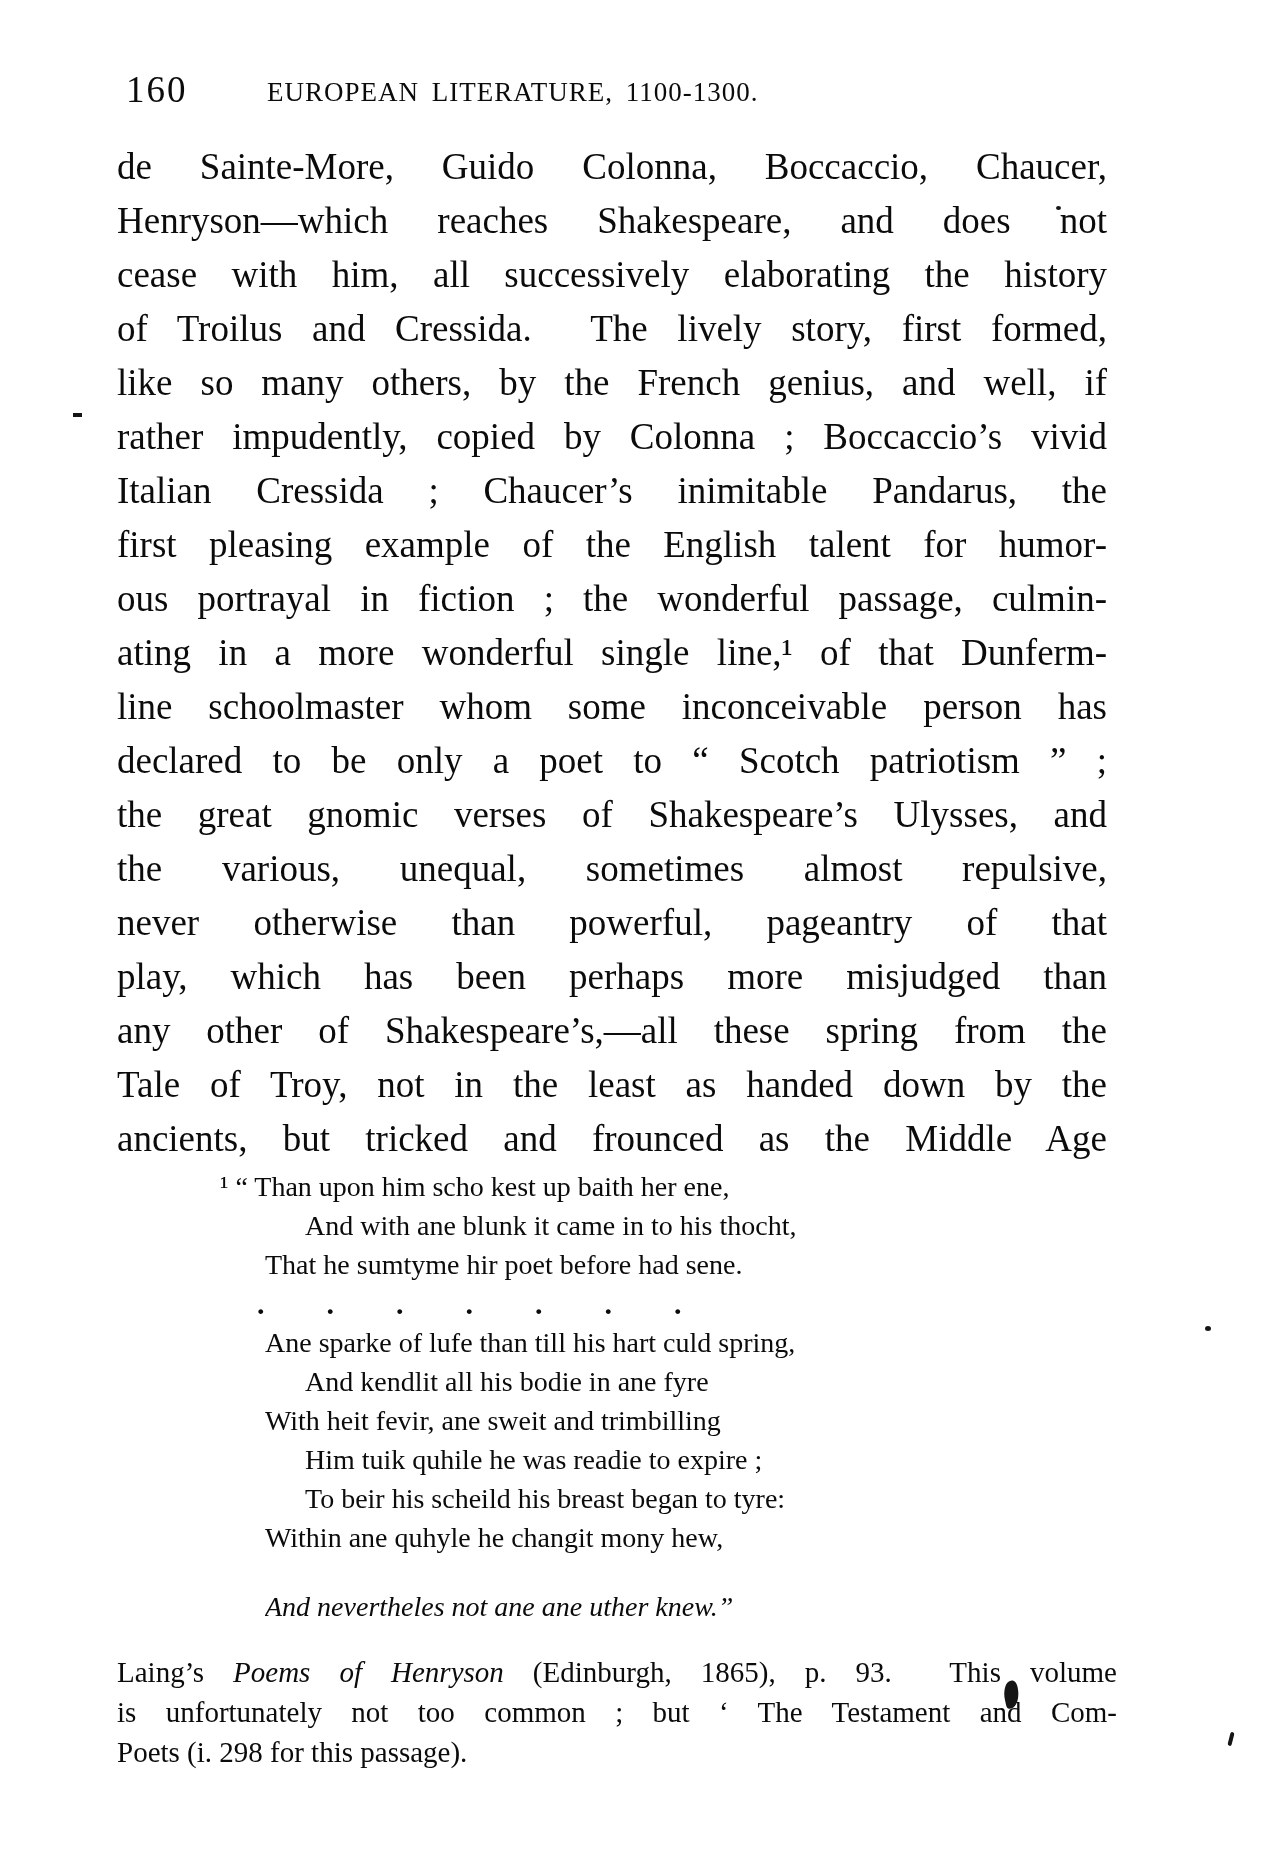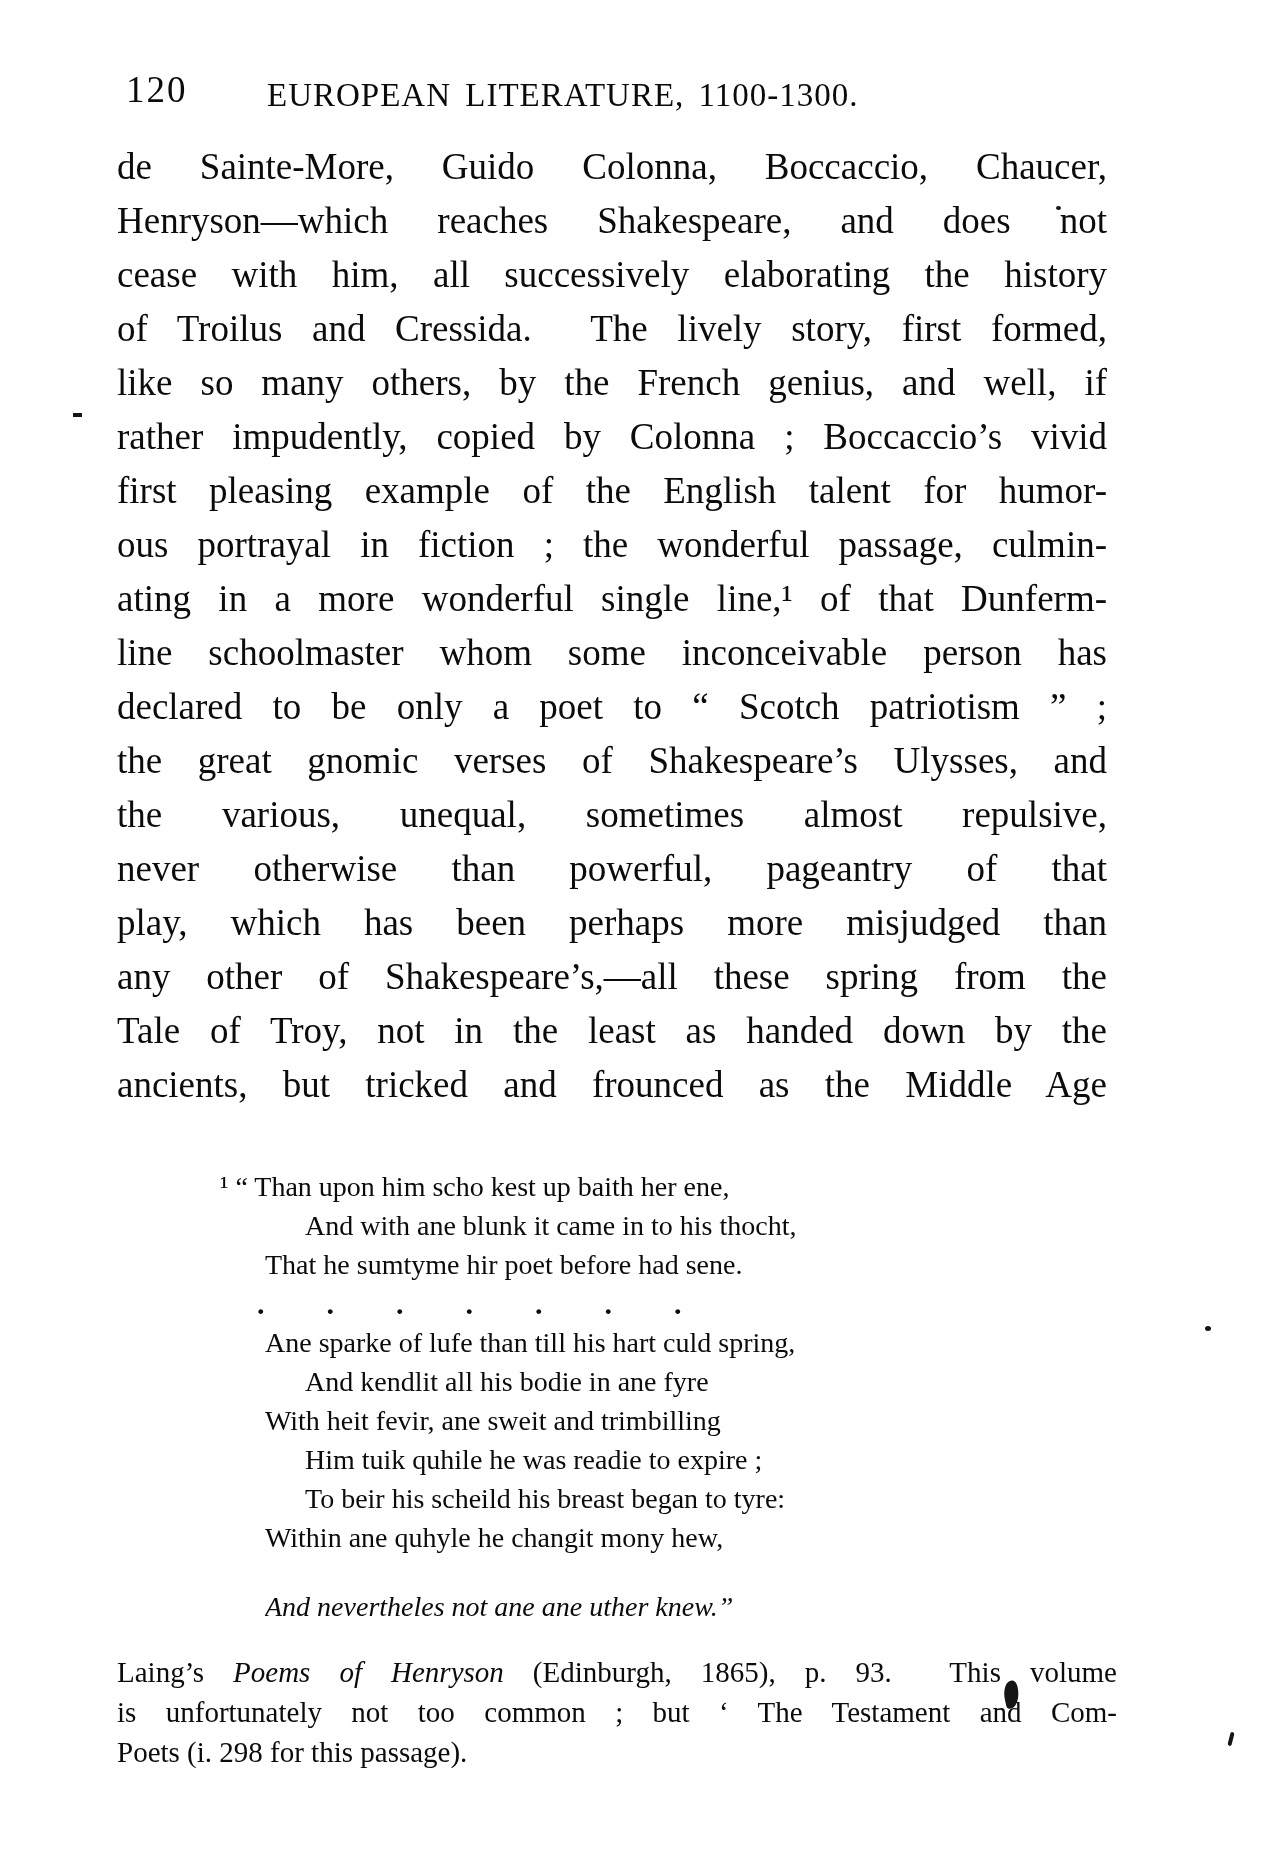--- a/index.html
+++ b/index.html
@@ -106,7 +106,7 @@
 
 <div class="page">
 
-  <div class="page-number">120</div>
+  <div class="page-number">160</div>
   <div class="running-header">EUROPEAN LITERATURE, 1100-1300.</div>
 
   <div class="body-text">

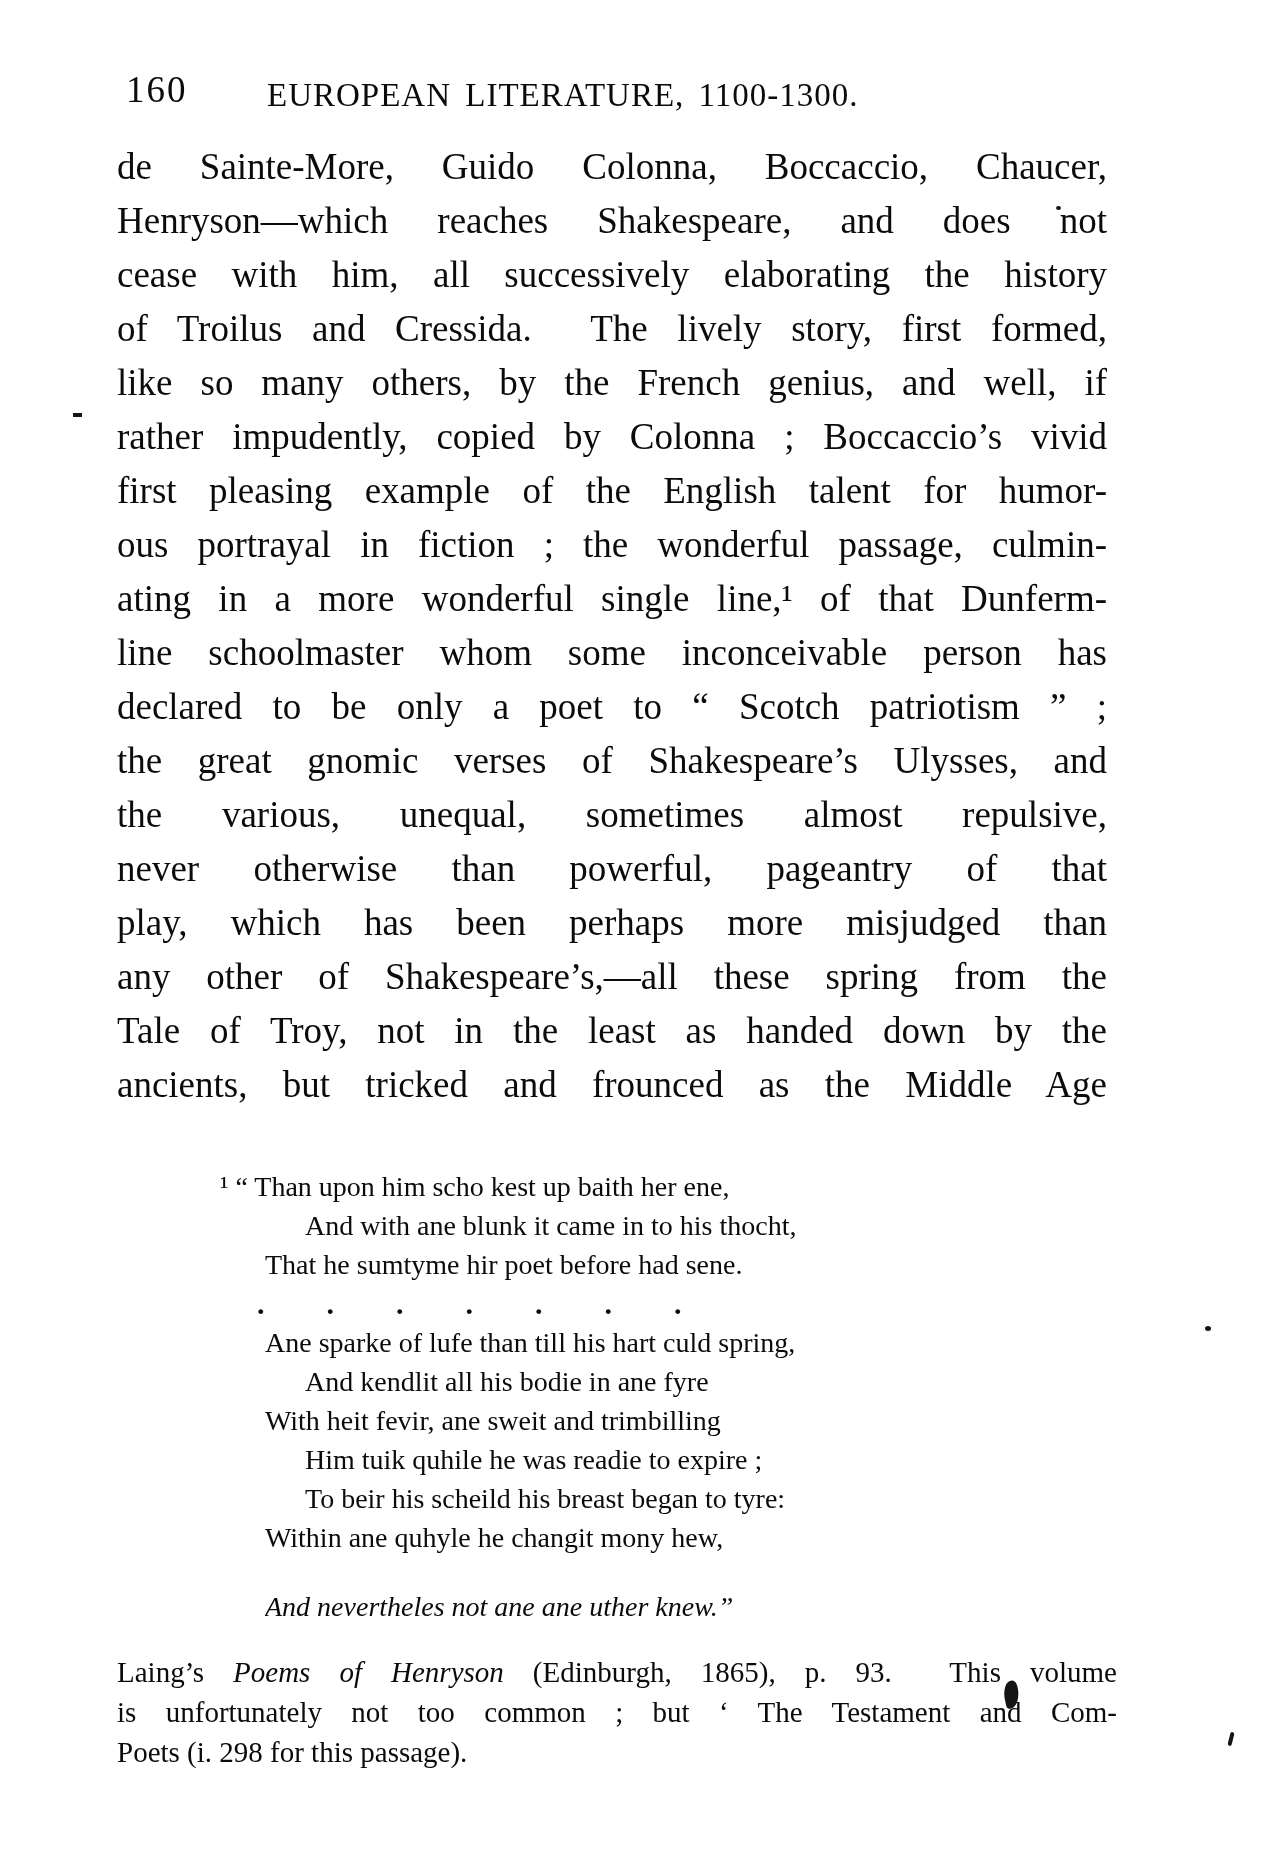--- a/index.html
+++ b/index.html
@@ -29,7 +29,7 @@
     position: absolute;
     left: 267px;
     top: 77px;
-    font-size: 33px;
+    font-size: 27px;
     letter-spacing: 1px;
     word-spacing: 5px;
     white-space: nowrap;

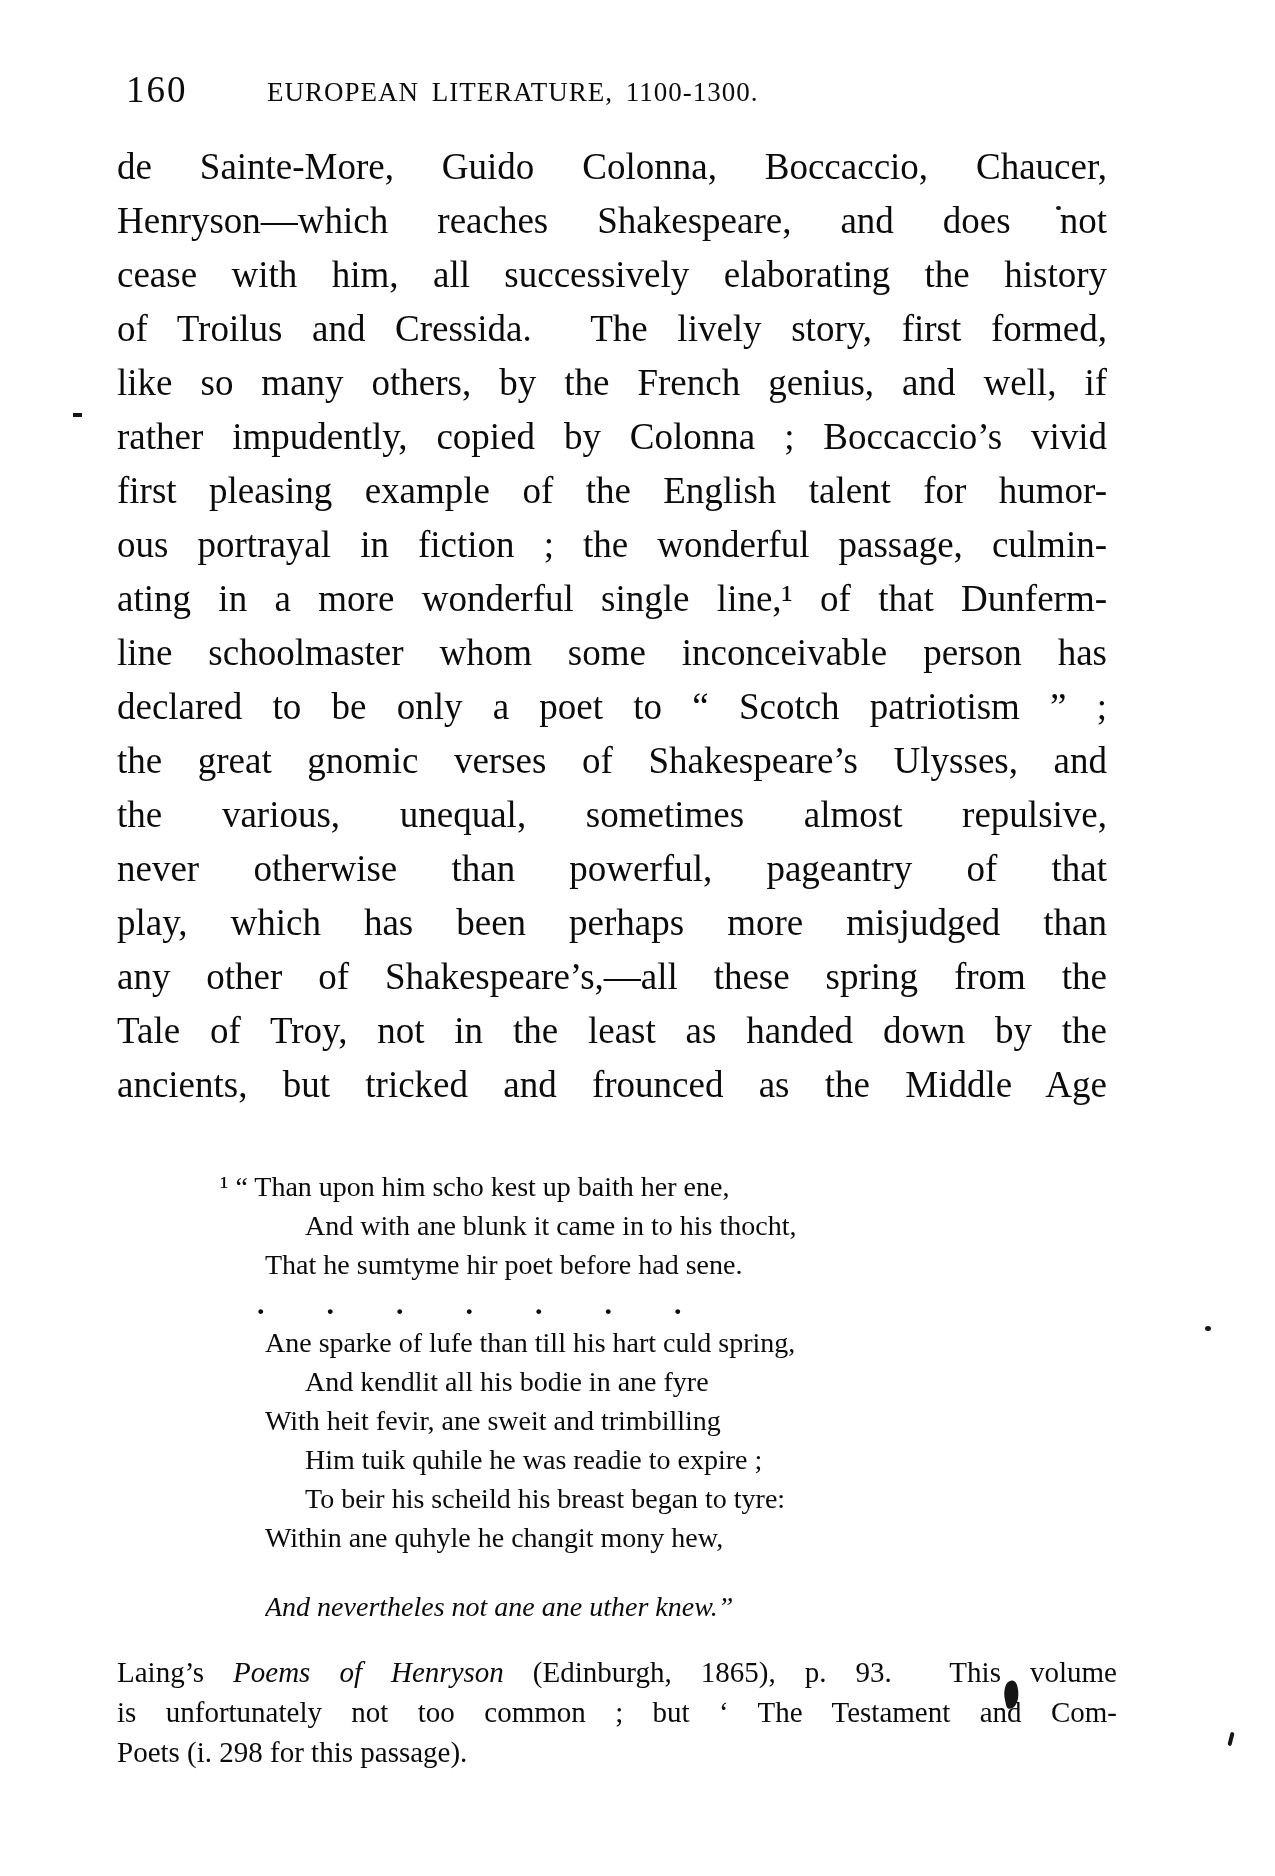--- a/index.html
+++ b/index.html
@@ -116,6 +116,7 @@
     <div class="bline">of Troilus and Cressida.&nbsp; The lively story, first formed,</div>
     <div class="bline">like so many others, by the French genius, and well, if</div>
     <div class="bline">rather impudently, copied by Colonna ; Boccaccio’s vivid</div>
+    <div class="bline">Italian Cressida ; Chaucer’s inimitable Pandarus, the</div>
     <div class="bline">first pleasing example of the English talent for humor-</div>
     <div class="bline">ous portrayal in fiction ; the wonderful passage, culmin-</div>
     <div class="bline">ating in a more wonderful single line,¹ of that Dunferm-</div>

